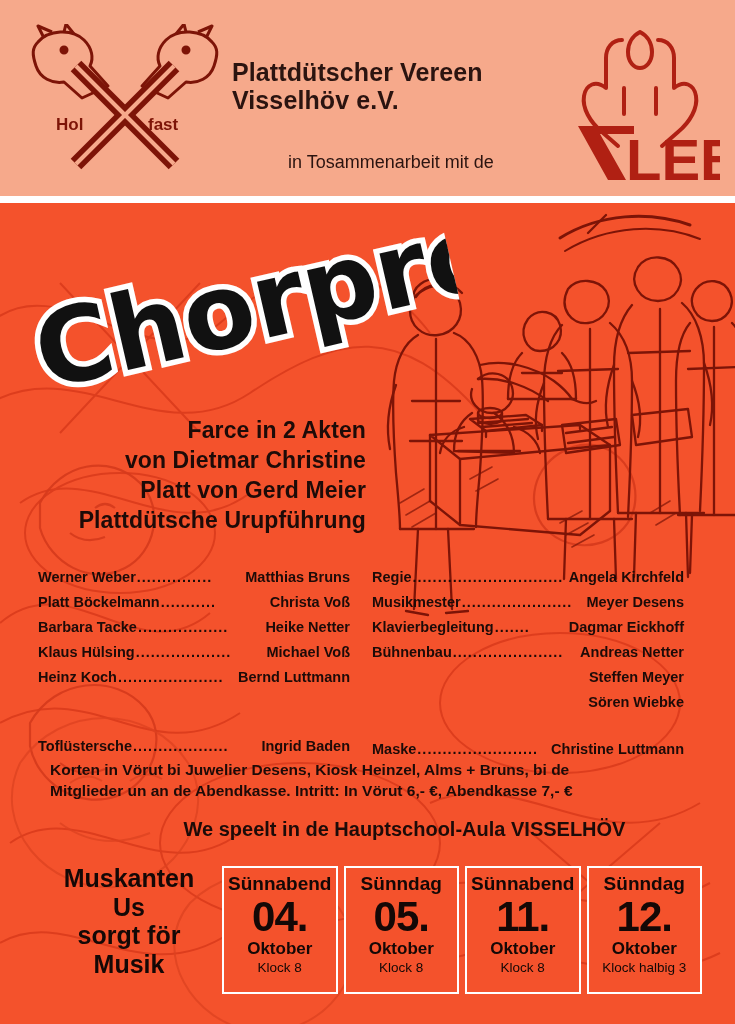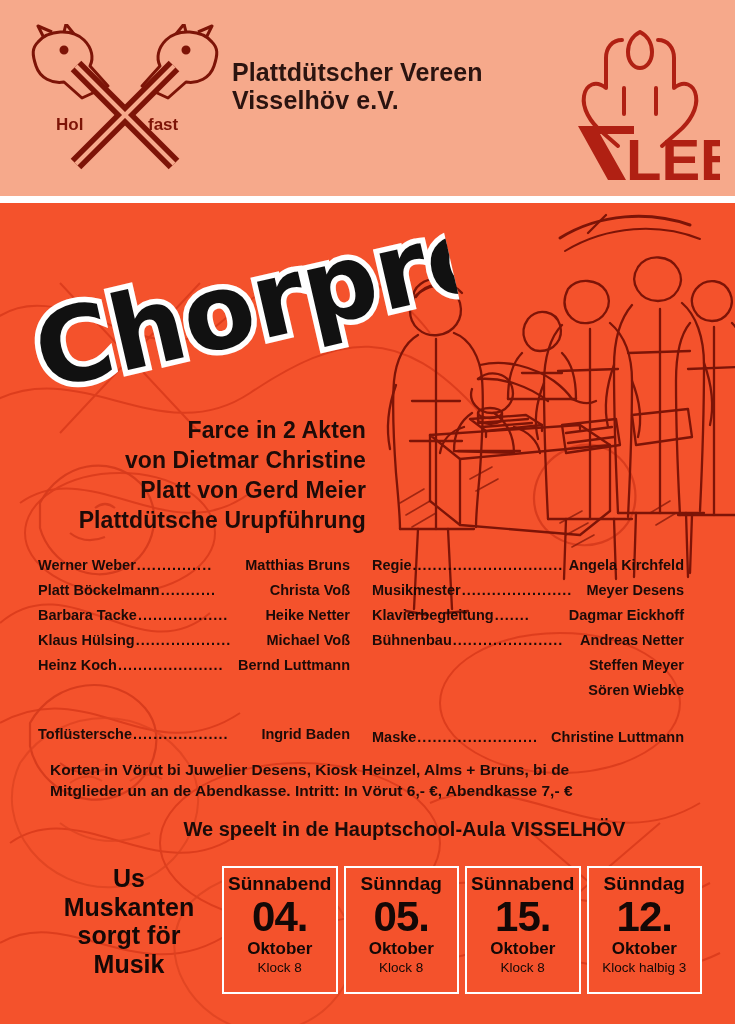--- a/index.html
+++ b/index.html
@@ -430,6 +430,7 @@
       <div class="line">Visselhöv e.V.</div>
     </div>
 
+    <div class="header-sub">in Tosammenarbeit mit de</div>
 
     <div class="logo-leb">
       <svg width="160" height="152" viewBox="0 0 160 152" xmlns="http://www.w3.org/2000/svg">

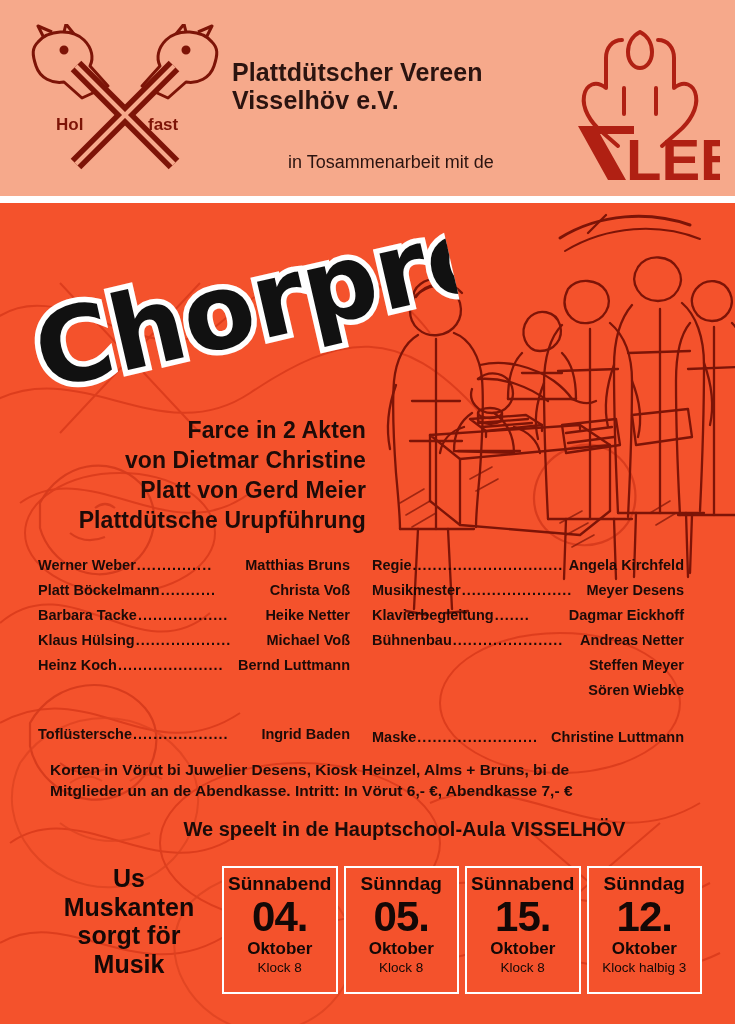--- a/index.html
+++ b/index.html
@@ -136,6 +136,7 @@
   }
   .cast-col {
     width: 312px;
+    margin-top: 12px;
   }
   .cast-row {
     display: flex;

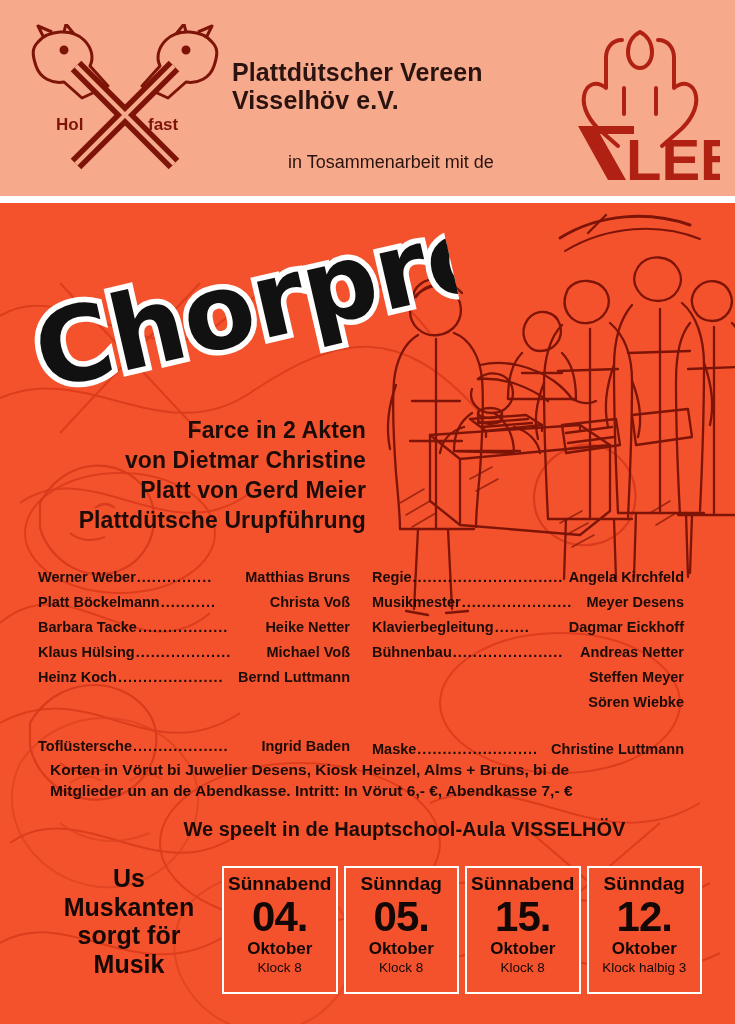--- a/index.html
+++ b/index.html
@@ -545,8 +545,8 @@
   <div class="venue">We speelt in de Hauptschool-Aula VISSELHÖV</div>
 
   <div class="musicians">
+    <div>Muskanten</div>
     <div>Us</div>
-    <div>Muskanten</div>
     <div>sorgt för</div>
     <div>Musik</div>
   </div>

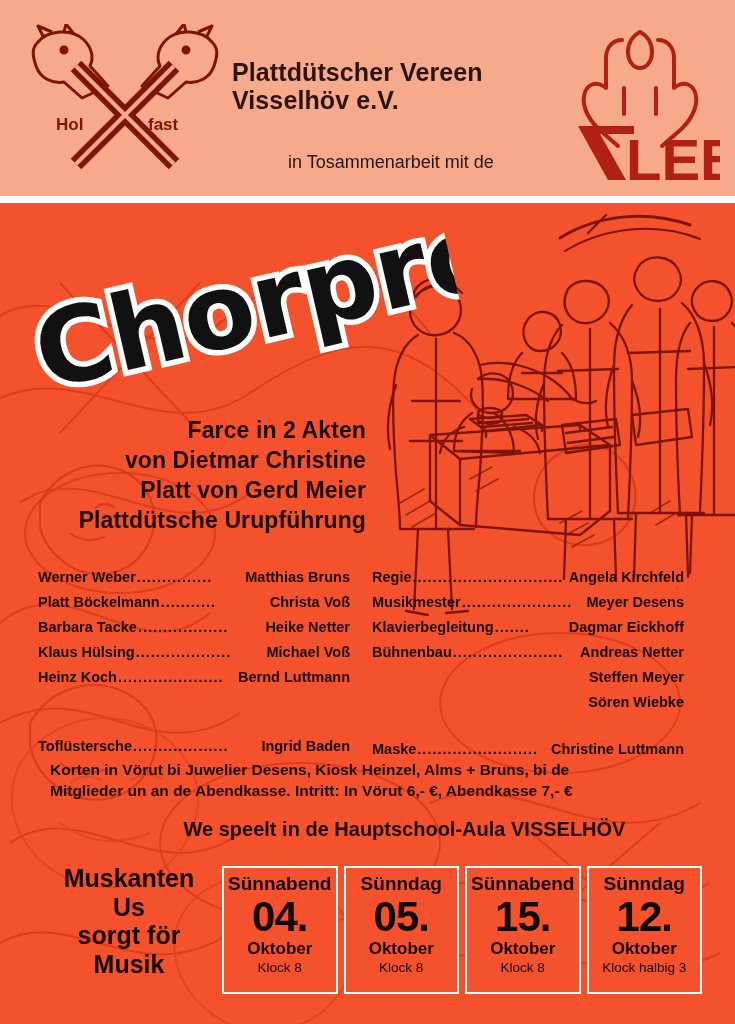--- a/index.html
+++ b/index.html
@@ -566,7 +566,7 @@
     </div>
     <div class="date-box">
       <div class="date-day">Sünnabend</div>
-      <div class="date-num">15.</div>
+      <div class="date-num">11.</div>
       <div class="date-month">Oktober</div>
       <div class="date-time">Klock 8</div>
     </div>

